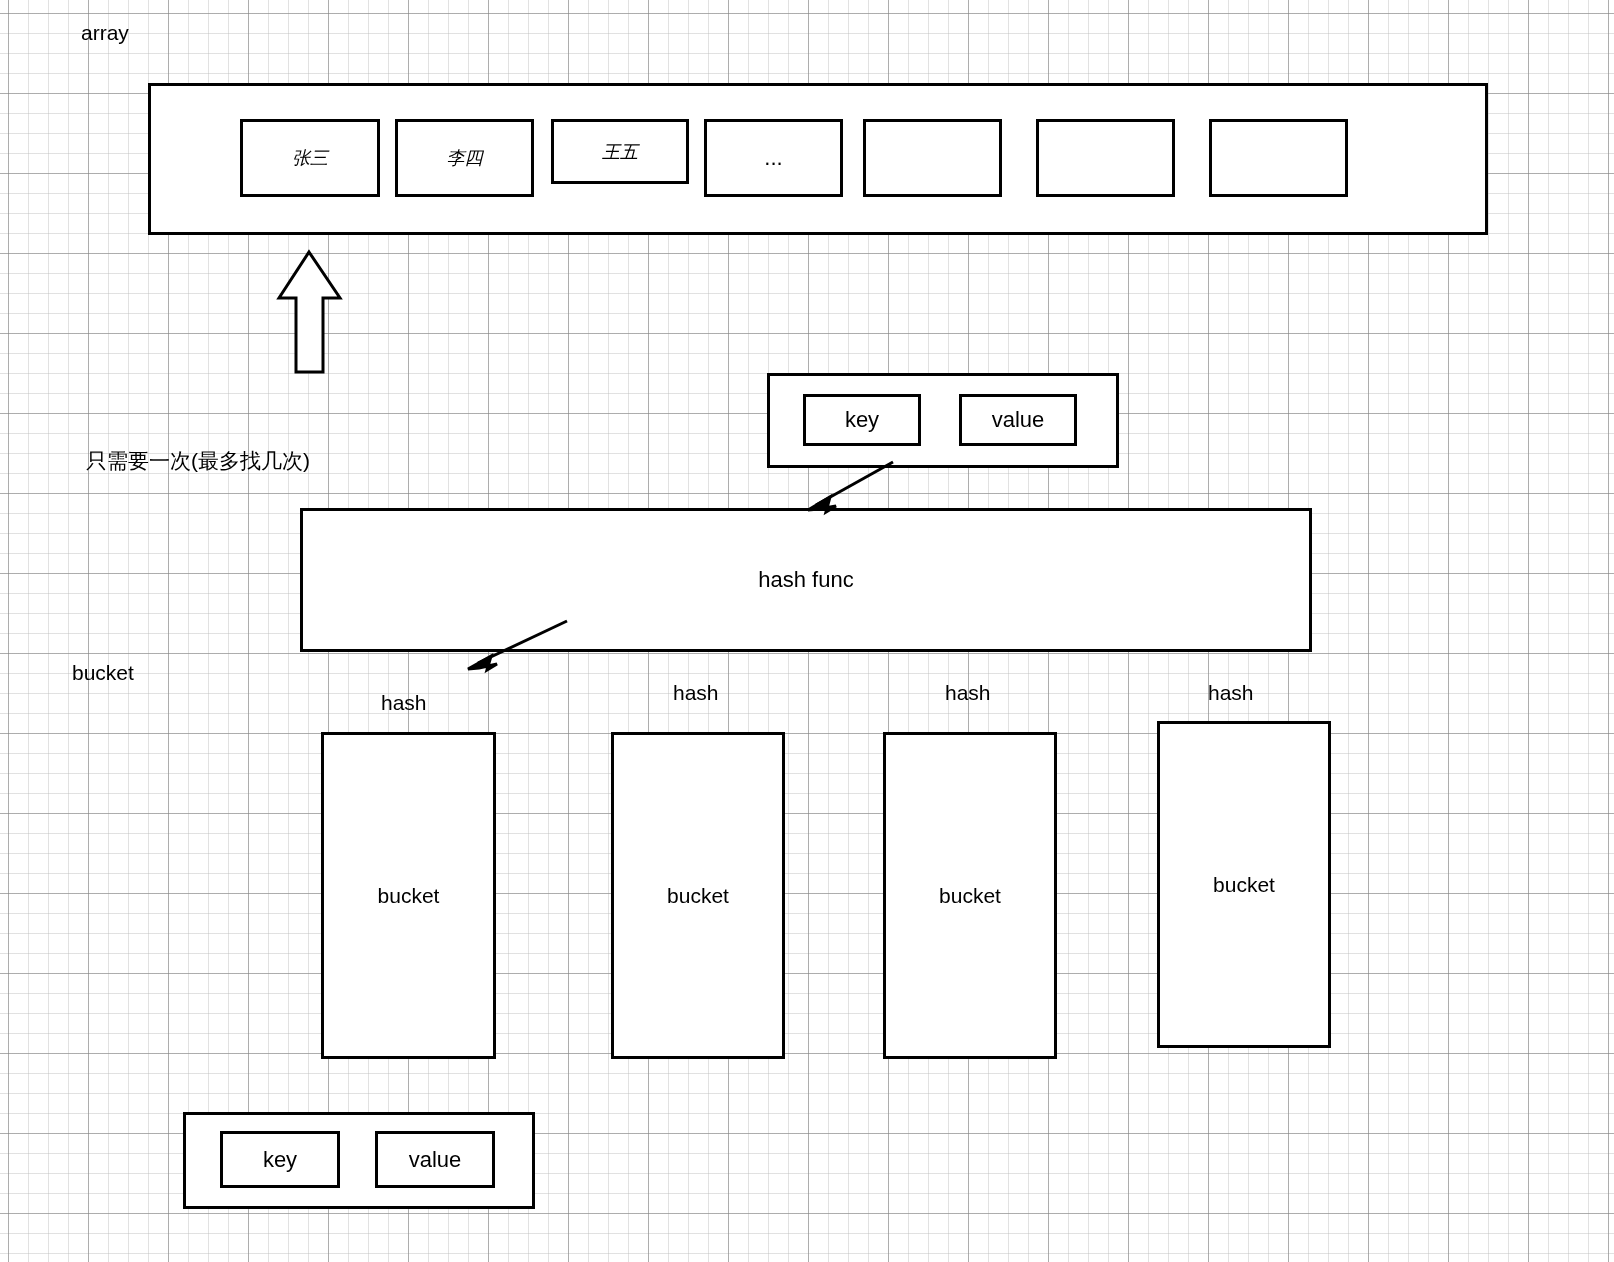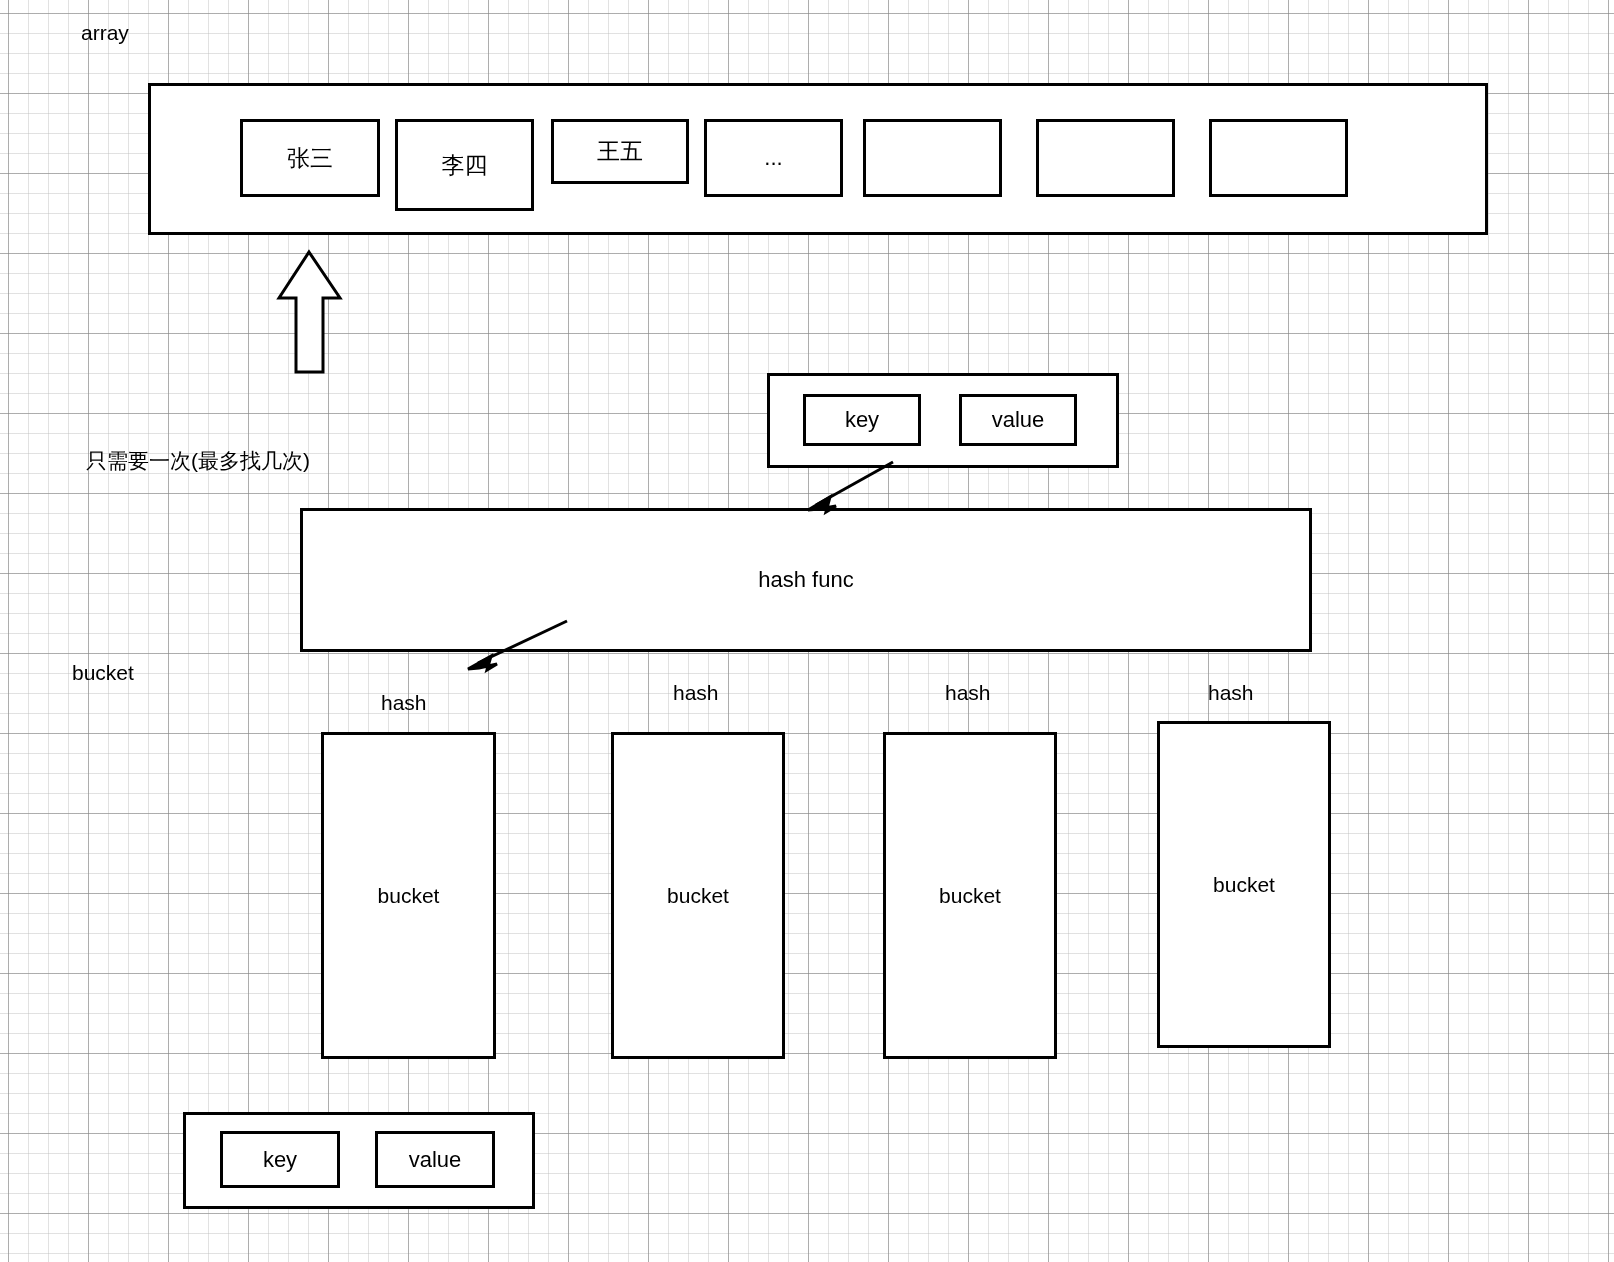--- a/index.html
+++ b/index.html
@@ -47,7 +47,7 @@
     font-size: 22px;
   }
 
-  .cellbox.cjk { font-size: 23px; }
+  .cellbox.cjk { font-size: 18px; font-style: italic; }
 
   .bucketbox {
     position: absolute;

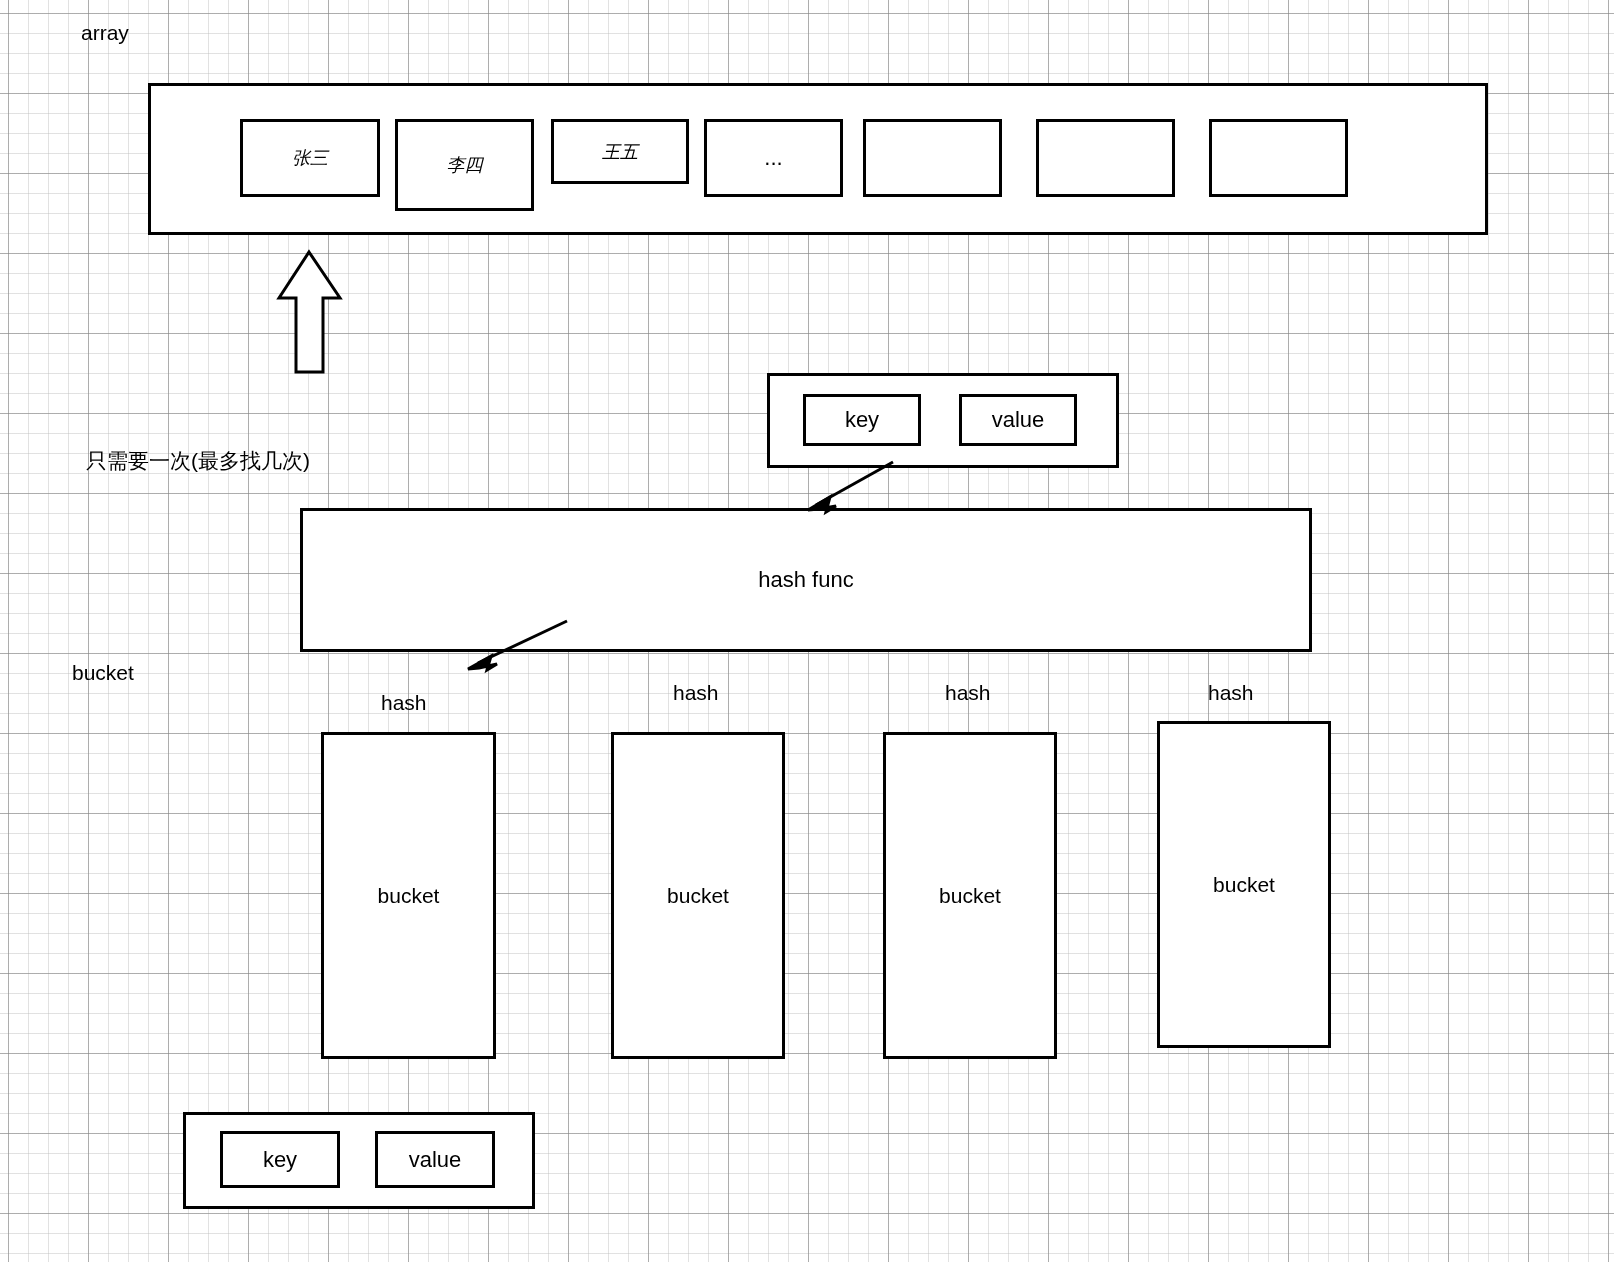--- a/index.html
+++ b/index.html
@@ -97,7 +97,7 @@
   <div class="container" style="left:148px; top:83px; width:1340px; height:152px;"></div>
 
   <div class="cellbox cjk" style="left:240px; top:119px; width:140px; height:78px;">张三</div>
-  <div class="cellbox cjk" style="left:395px; top:119px; width:139px; height:92px;">李四</div>
+  <div class="cellbox cjk" style="left:395px; top:119px; width:139px; height:78px;">李四</div>
   <div class="cellbox cjk" style="left:551px; top:119px; width:138px; height:65px;">王五</div>
   <div class="cellbox" style="left:704px; top:119px; width:139px; height:78px;">...</div>
   <div class="cellbox" style="left:863px; top:119px; width:139px; height:78px;"></div>

